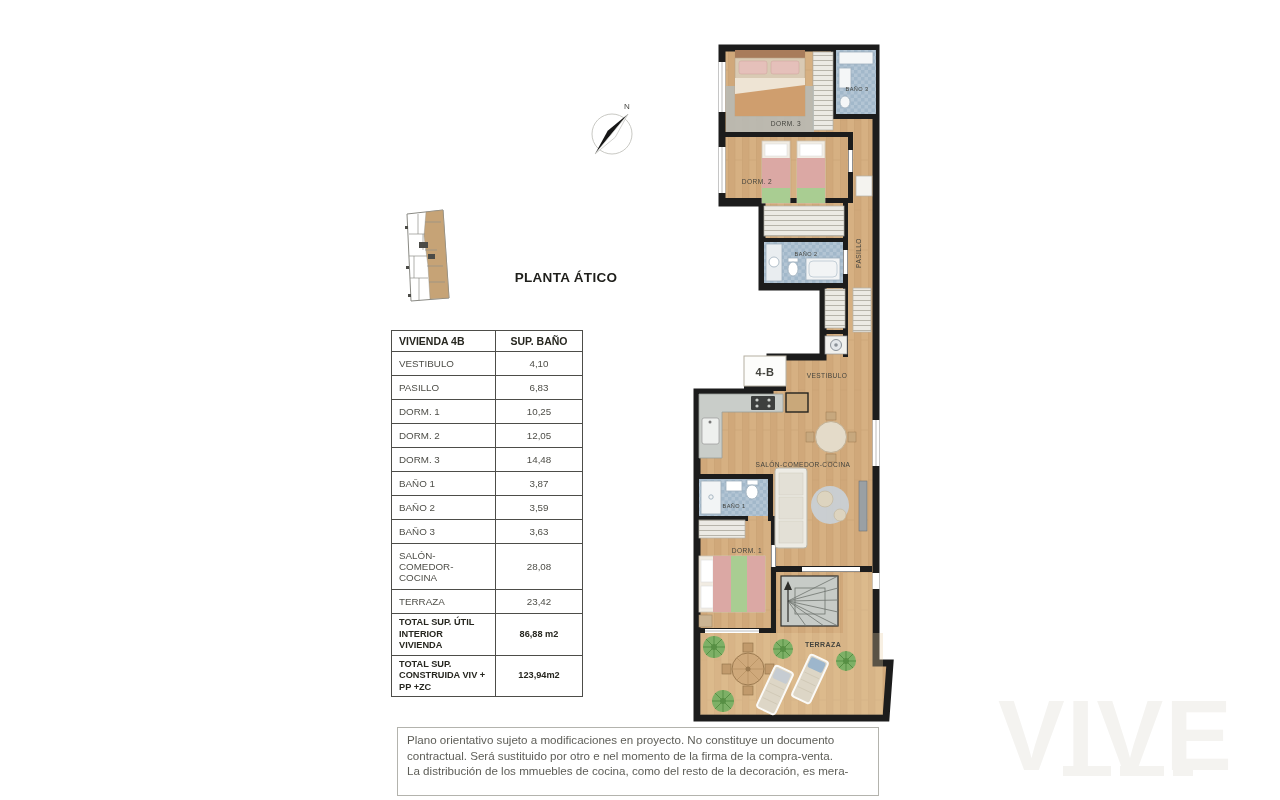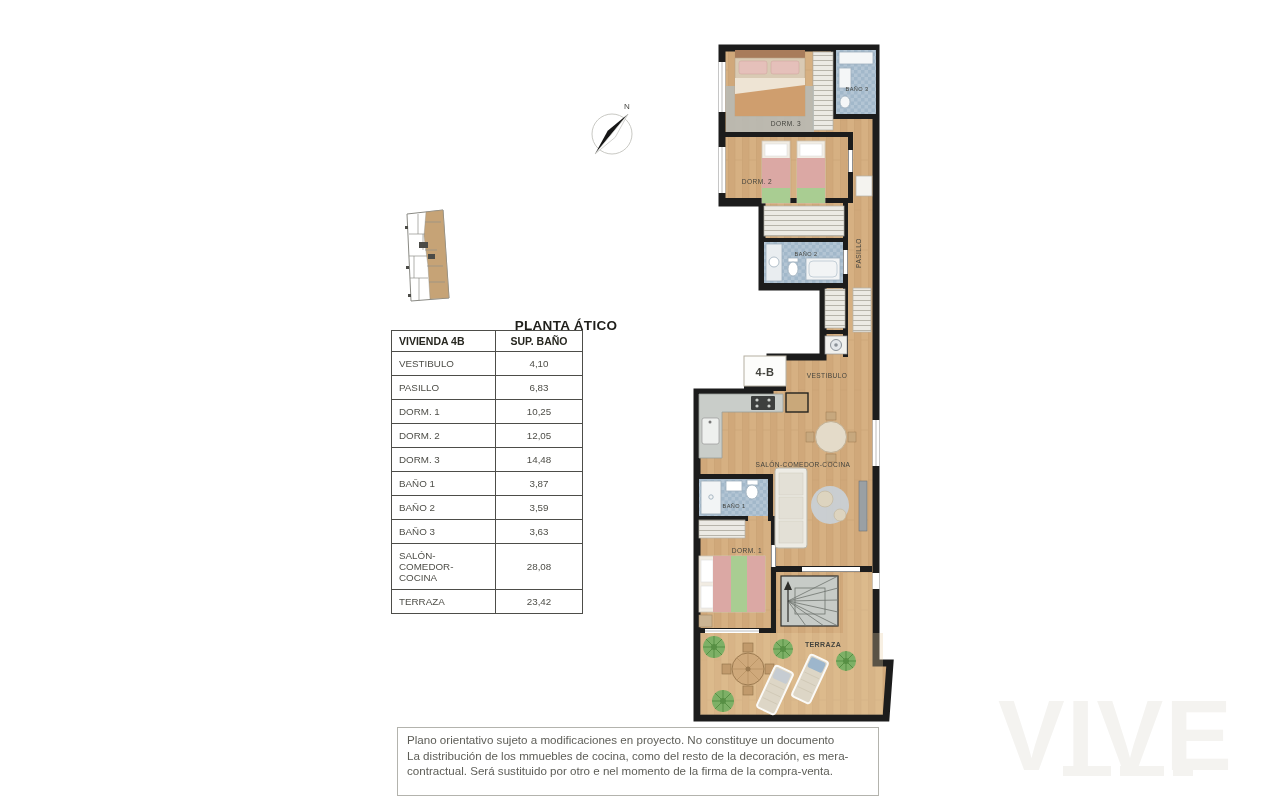--- a/index.html
+++ b/index.html
@@ -7,7 +7,7 @@
          font-family:"Liberation Sans",sans-serif;}
   
   .plan-title{position:absolute;left:498px;top:270px;width:136px;text-align:center;
-              font-size:13.5px;font-weight:bold;letter-spacing:.3px;color:#1f1f1b;margin-top:48px;}
+              font-size:13.5px;font-weight:bold;letter-spacing:.3px;color:#1f1f1b;}
   
   .area-table{position:absolute;left:391px;top:330px;width:192px;border-collapse:collapse;}
   .area-table th,.area-table td{border:1px solid #4d4d49;}

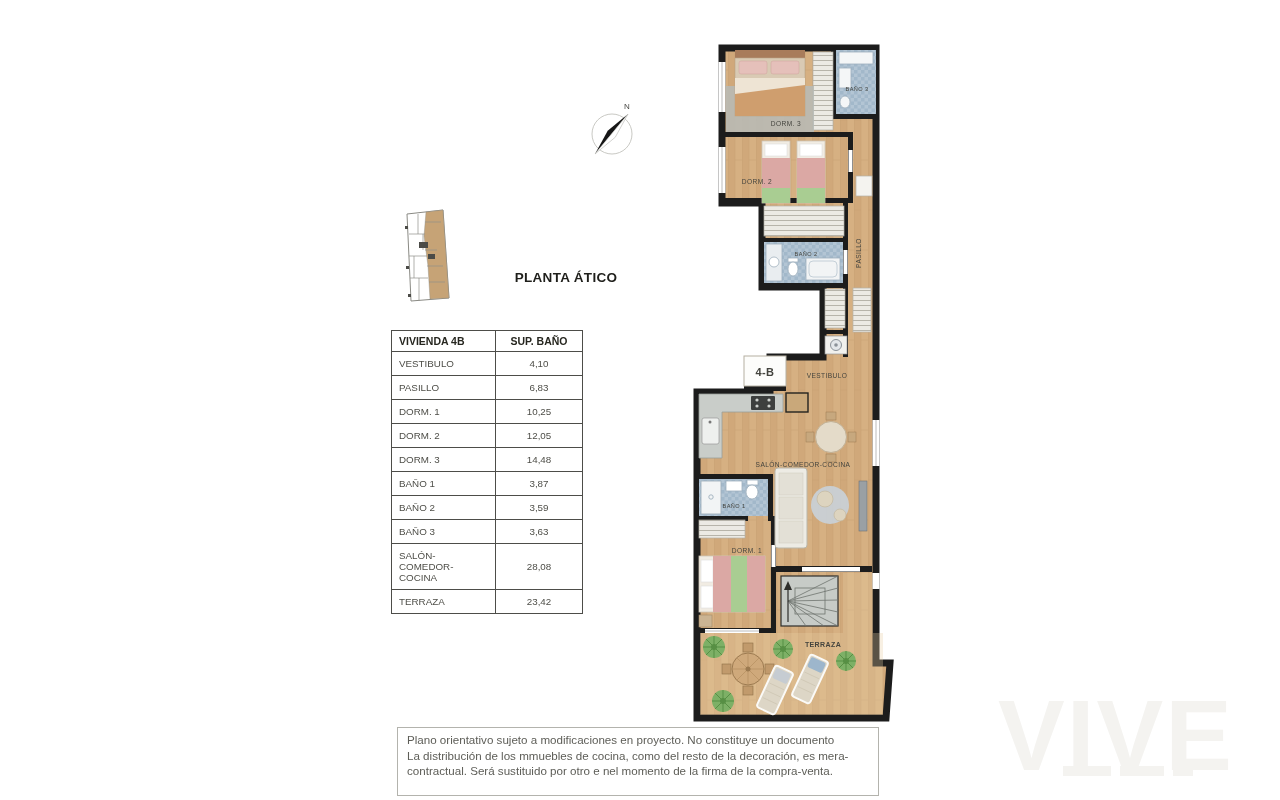--- a/index.html
+++ b/index.html
@@ -110,6 +110,10 @@
       <tr>
           <td class="label">TERRAZA</td>
           <td class="value">23,42</td>
+        </tr>
+      <tr class="total">
+          <td>TOTAL SUP. ÚTIL INTERIOR VIVIENDA</td>
+          <td class="value">86,88 m2</td>
         </tr>
     </tbody>
   </table>

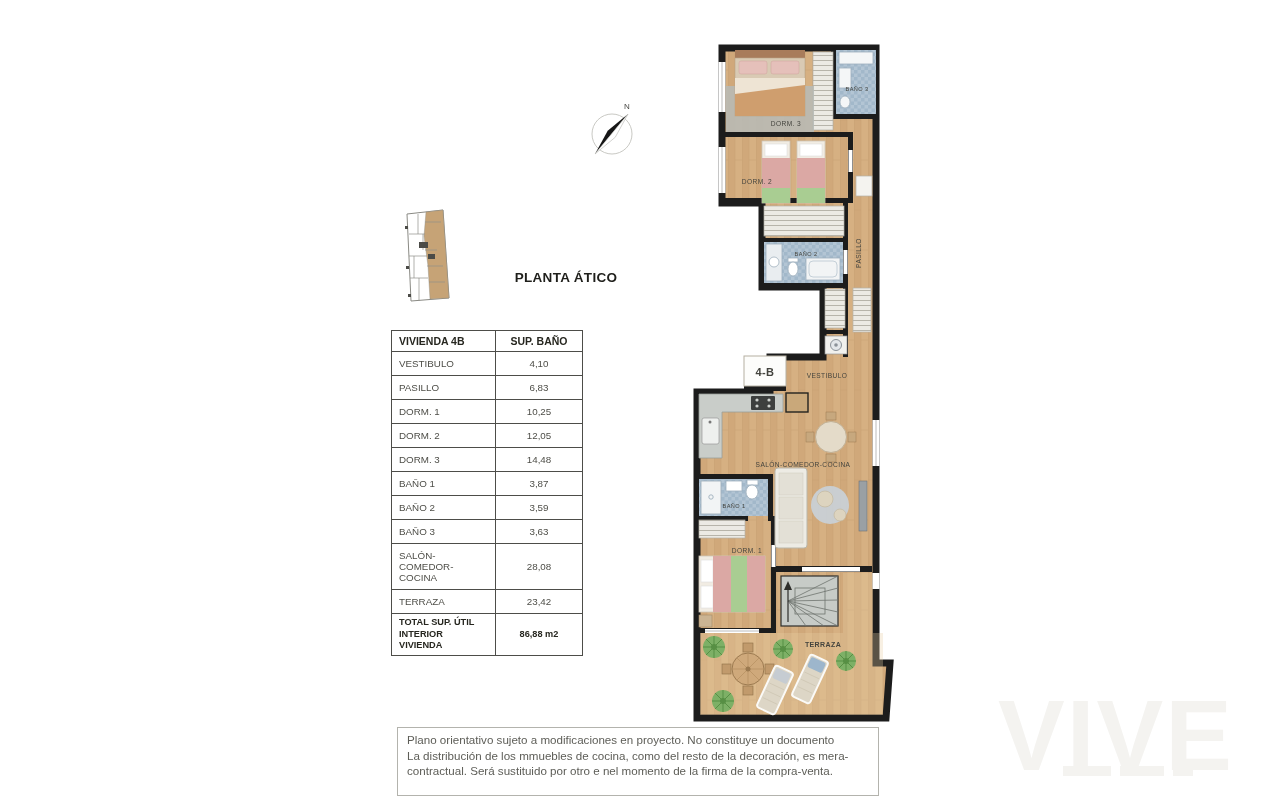--- a/index.html
+++ b/index.html
@@ -114,6 +114,10 @@
       <tr class="total">
           <td>TOTAL SUP. ÚTIL INTERIOR VIVIENDA</td>
           <td class="value">86,88 m2</td>
+        </tr>
+      <tr class="total">
+          <td>TOTAL SUP. CONSTRUIDA VIV + PP +ZC</td>
+          <td class="value">123,94m2</td>
         </tr>
     </tbody>
   </table>

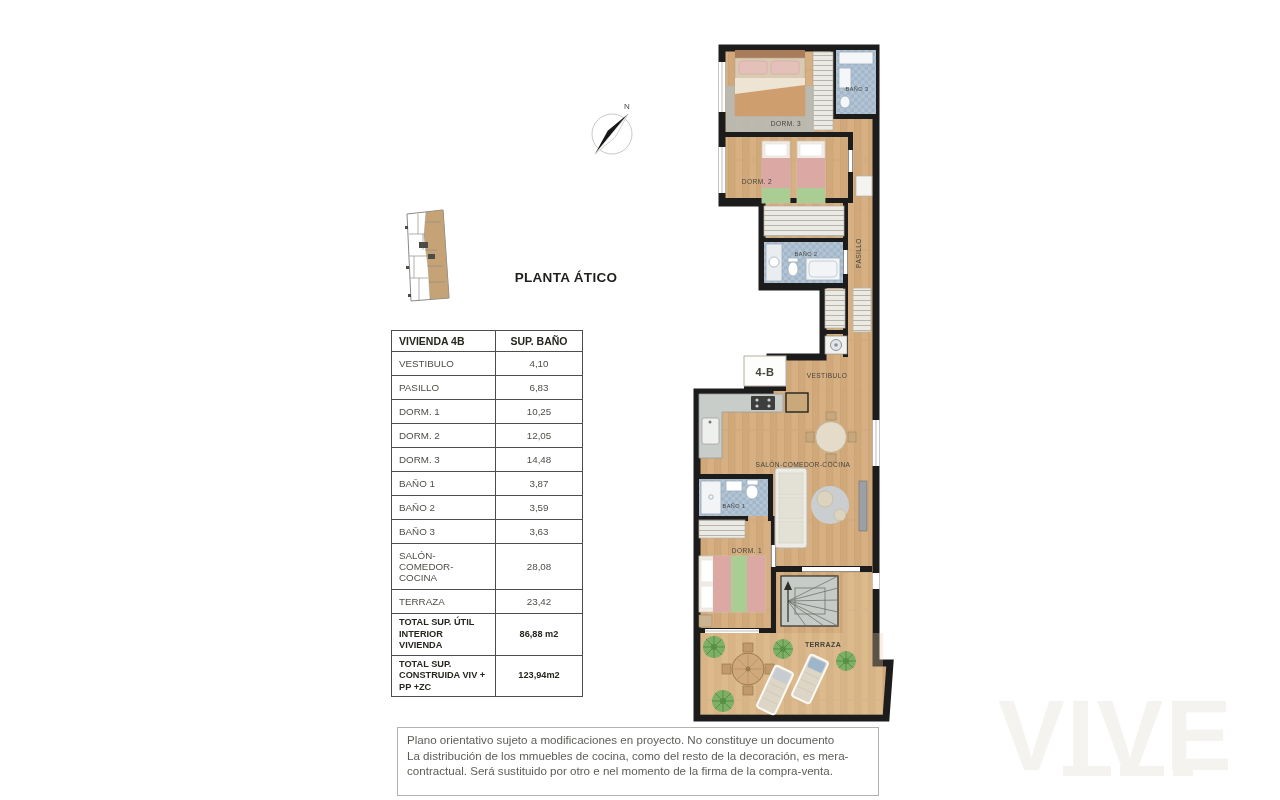--- a/index.html
+++ b/index.html
@@ -415,8 +415,8 @@
 
   <div class="disclaimer">
     <div>Plano orientativo sujeto a modificaciones en proyecto. No constituye un documento</div>
+    <div>contractual. Será sustituido por otro e nel momento de la firma de la compra-venta.</div>
     <div>La distribución de los mmuebles de cocina, como del resto de la decoración, es mera-</div>
-    <div>contractual. Será sustituido por otro e nel momento de la firma de la compra-venta.</div>
   </div>
 
   <div class="watermark">VIVE</div>

